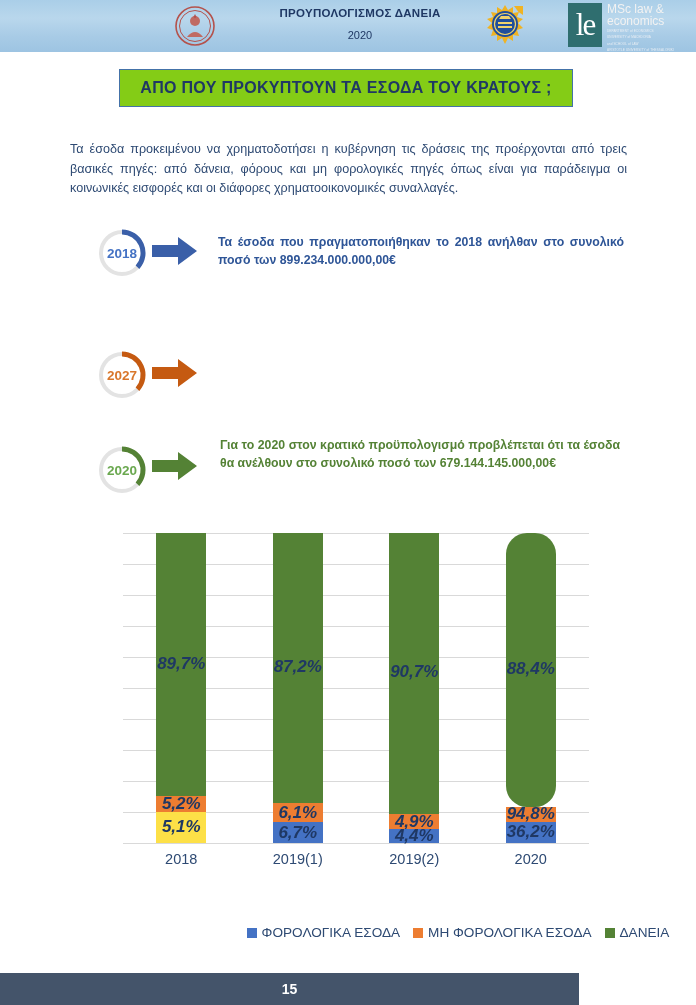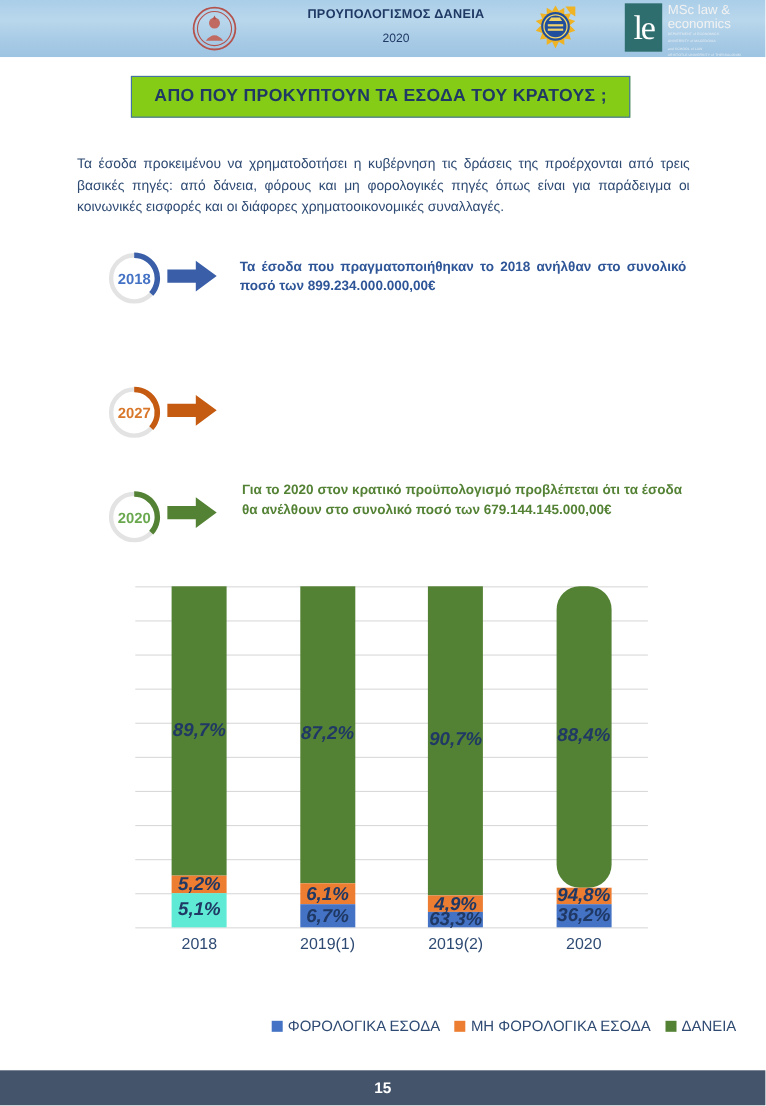--- a/index.html
+++ b/index.html
@@ -399,7 +399,7 @@
           <div class="seg seg-orange" style="background: rgb(237, 125, 49); height: 16.12px;">
             <div class="seg-label">5,2%</div>
           </div>
-          <div class="seg seg-blue" style="background: #5eead4; height: 33px;">
+          <div class="seg seg-blue" style="background: #fde047; height: 33px;">
             <div class="seg-label">5,1%</div>
           </div>
         </div>

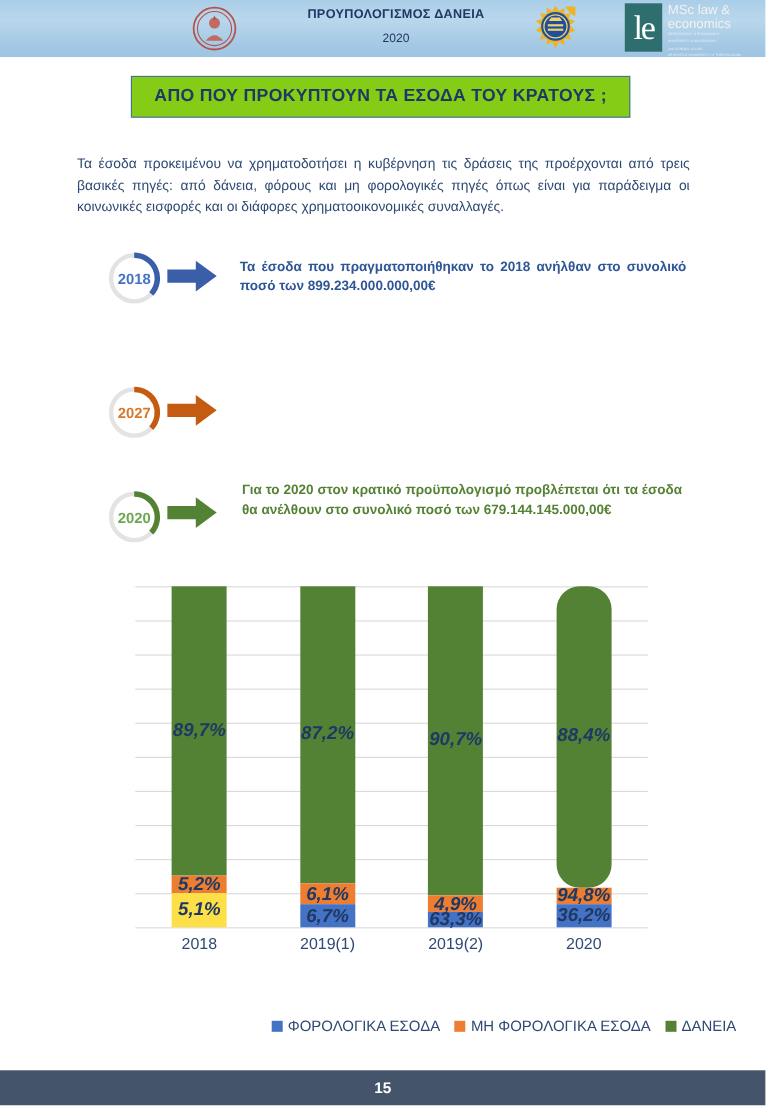--- a/index.html
+++ b/index.html
@@ -422,7 +422,7 @@
             <div class="seg-label">4,9%</div>
           </div>
           <div class="seg seg-blue" style="background: rgb(68, 114, 196); height: 13.64px;">
-            <div class="seg-label">63,3%</div>
+            <div class="seg-label">4,4%</div>
           </div>
         </div>
         <div class="bar">

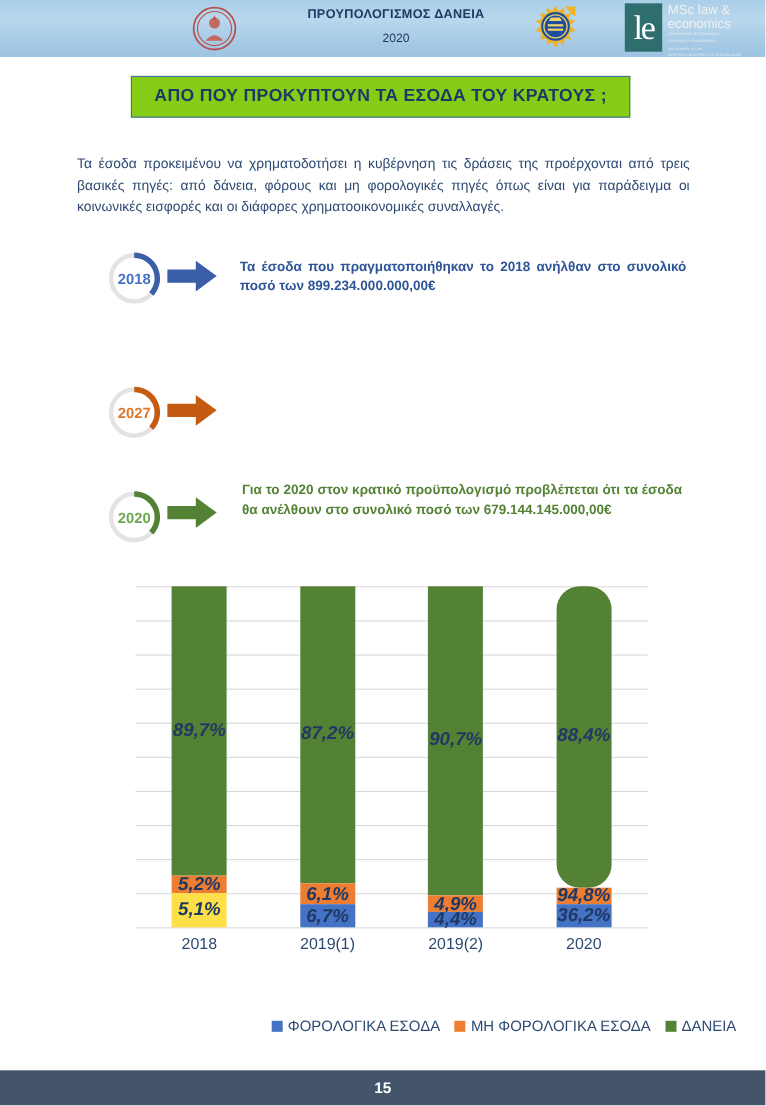--- a/index.html
+++ b/index.html
@@ -271,7 +271,7 @@
   .footer {
     position: absolute;
     left: 0; bottom: 0;
-    width: 696px; height: 32px;
+    width: 579px; height: 32px;
     background: #44546a;
     display: flex;
     align-items: center;

